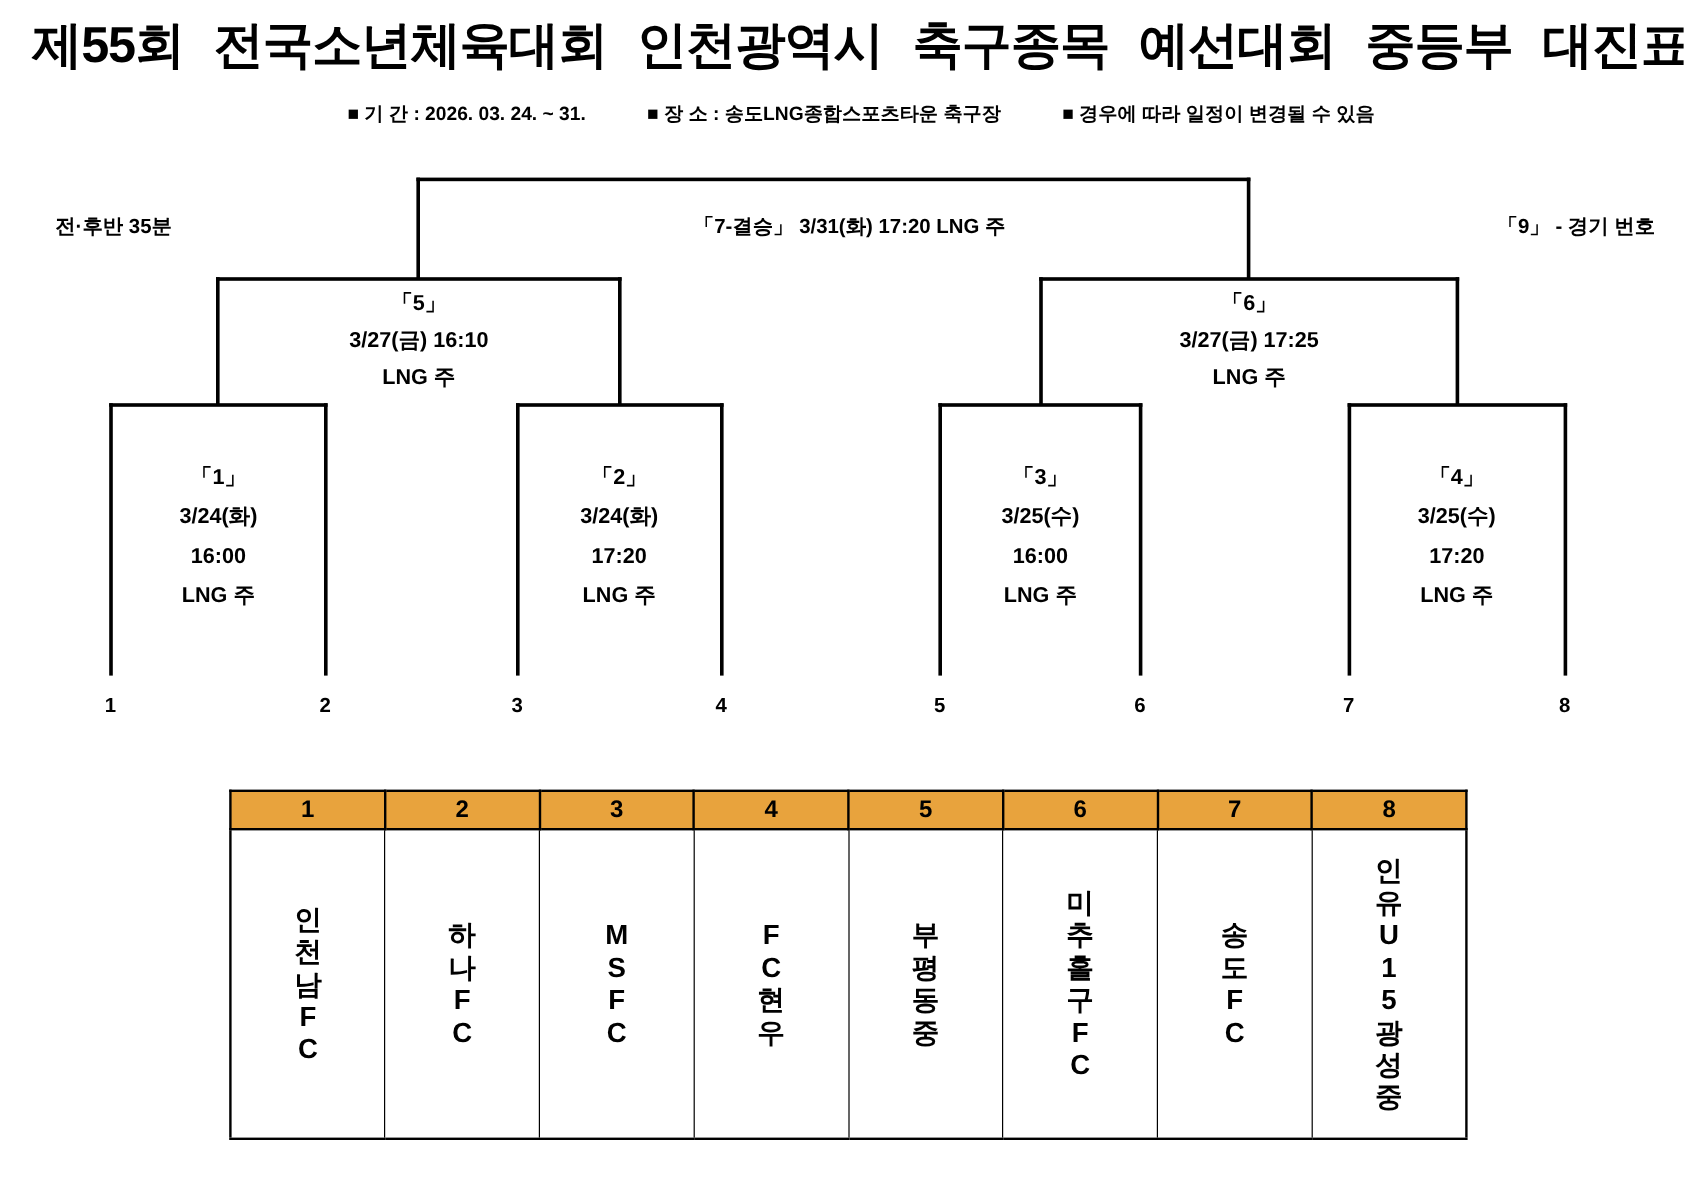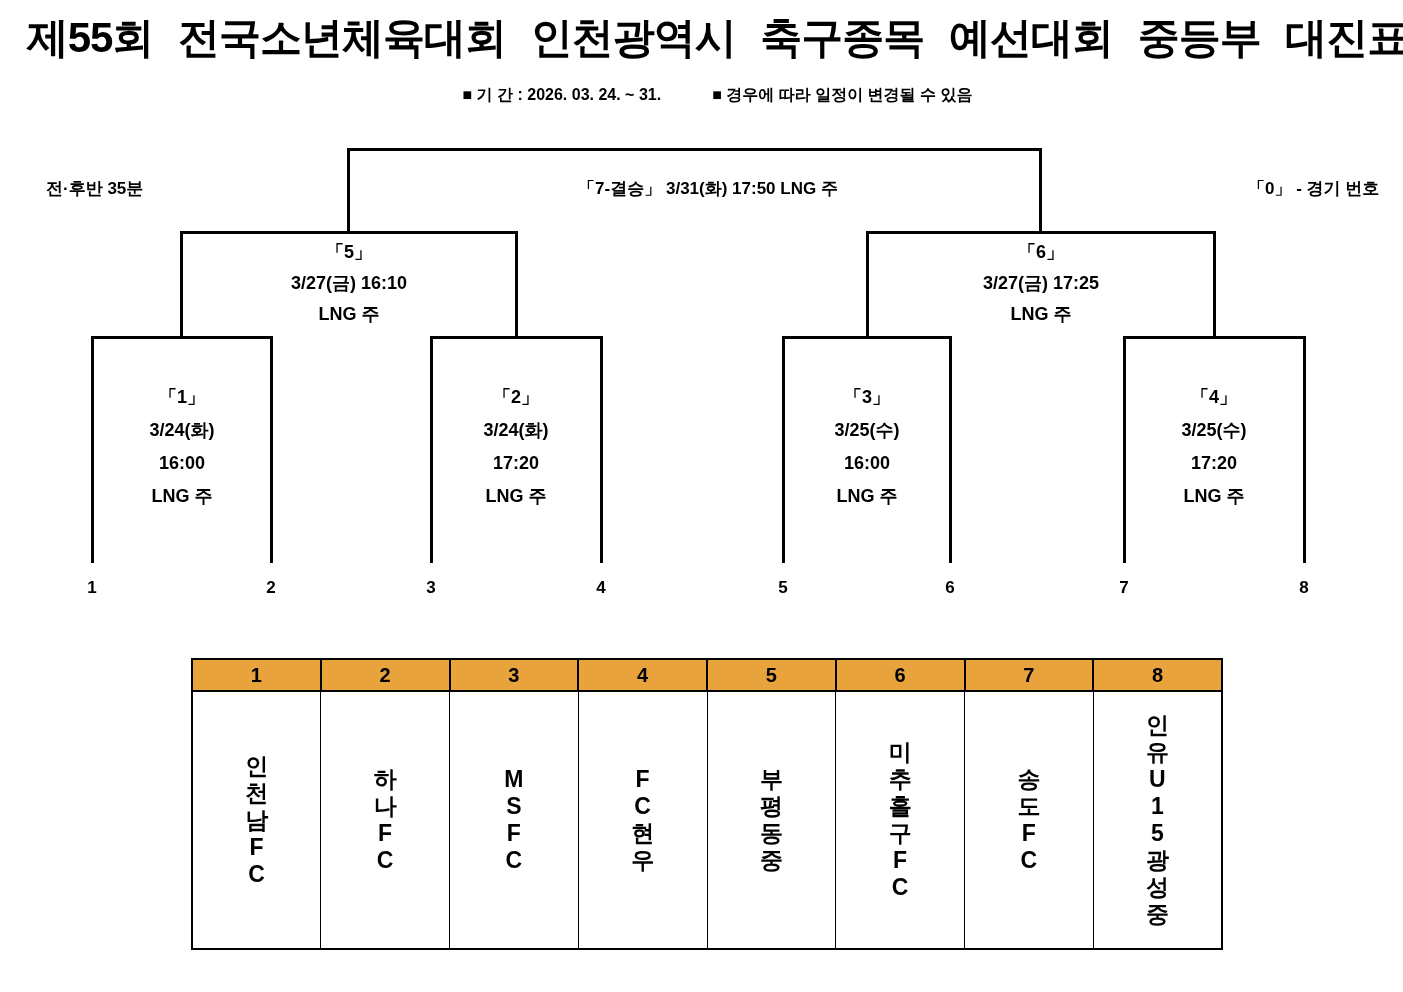--- a/index.html
+++ b/index.html
@@ -113,6 +113,7 @@
 
 <div class="abs info-row">
   <span>■ 기 간 : 2026. 03. 24. ~ 31.</span>
+  <span>■ 장 소 : 송도LNG종합스포츠타운 축구장</span>
   <span>■ 경우에 따라 일정이 변경될 수 있음</span>
 </div>
 

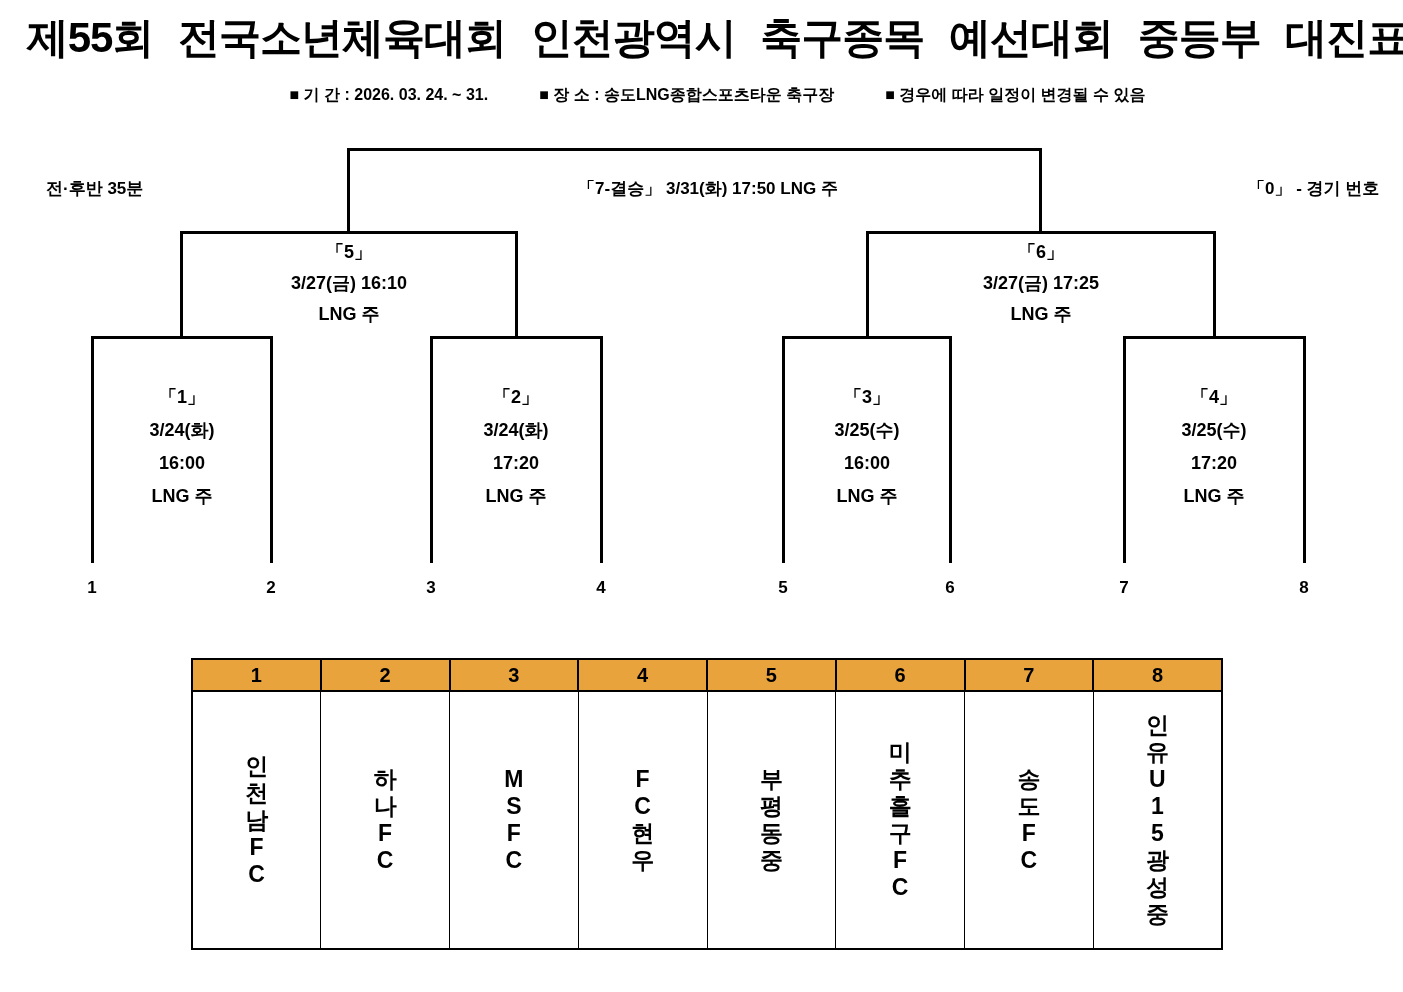--- a/index.html
+++ b/index.html
@@ -126,7 +126,7 @@
 <div class="conn conn-m4"></div>
 
 <div class="abs side-note note-left">전·후반 35분</div>
-<div class="abs side-note note-final">「7-결승」 3/31(화) 17:50 LNG 주</div>
+<div class="abs side-note note-final">「7-결승」 3/31(화) 17:20 LNG 주</div>
 <div class="abs side-note note-legend">「0」 - 경기 번호</div>
 
 <div class="match-label semi-label lbl-m5">

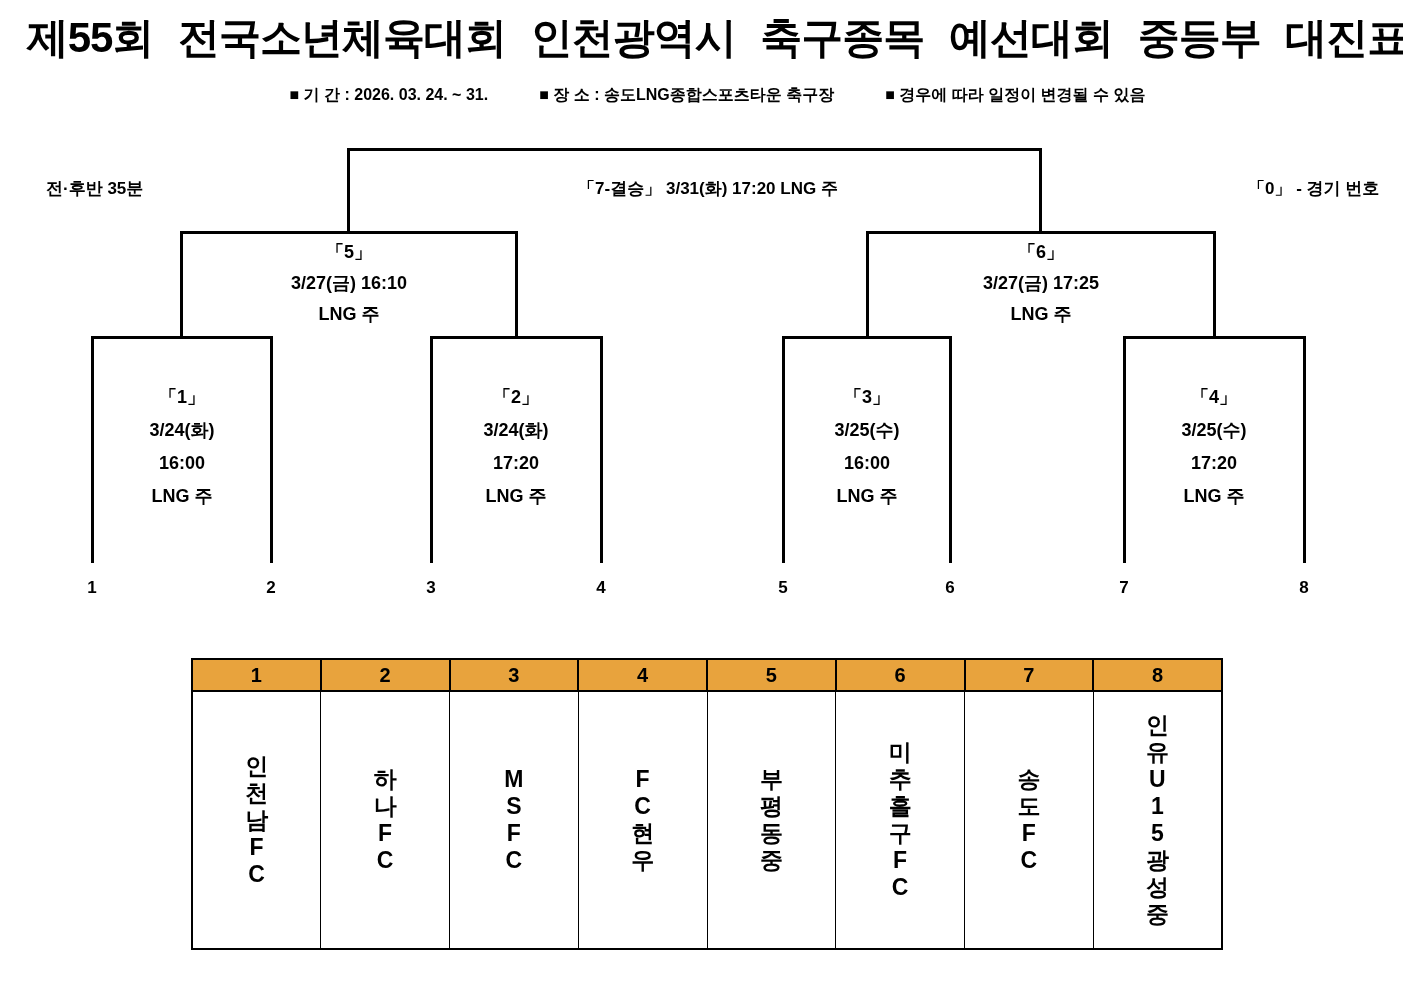--- a/index.html
+++ b/index.html
@@ -127,7 +127,7 @@
 
 <div class="abs side-note note-left">전·후반 35분</div>
 <div class="abs side-note note-final">「7-결승」 3/31(화) 17:20 LNG 주</div>
-<div class="abs side-note note-legend">「0」 - 경기 번호</div>
+<div class="abs side-note note-legend">「9」 - 경기 번호</div>
 
 <div class="match-label semi-label lbl-m5">
   <div>「5」</div>

